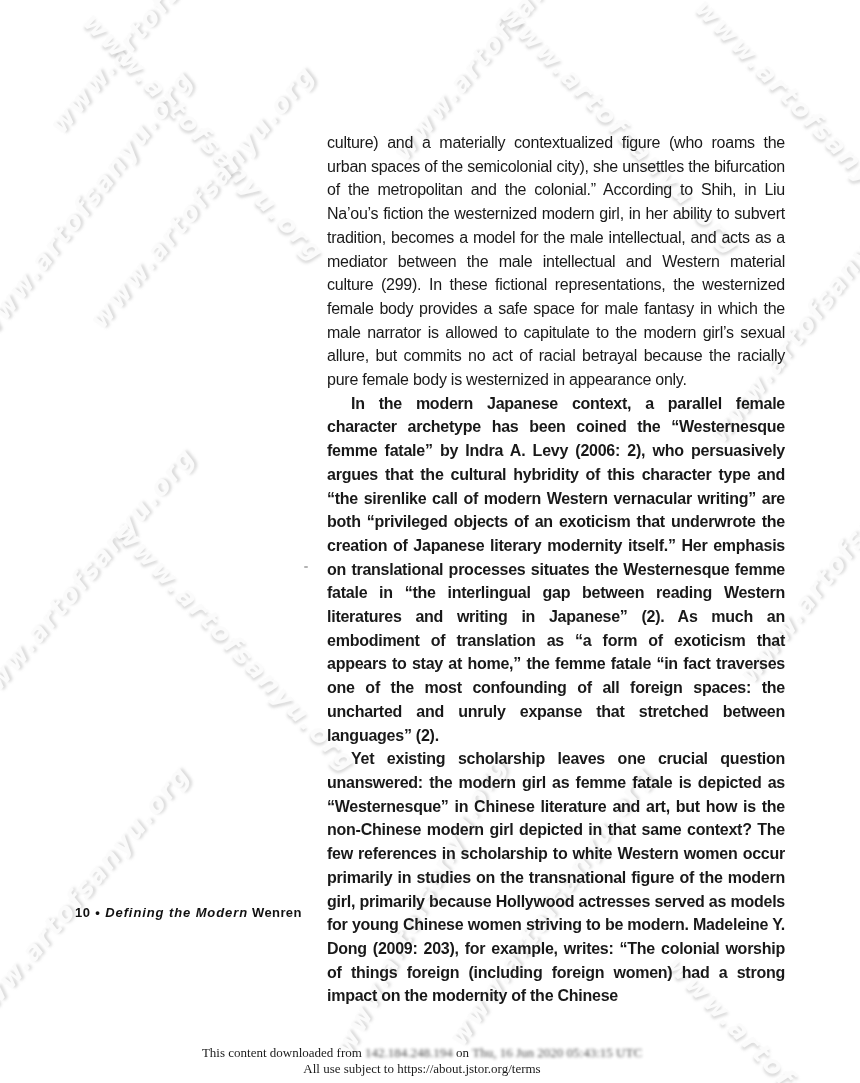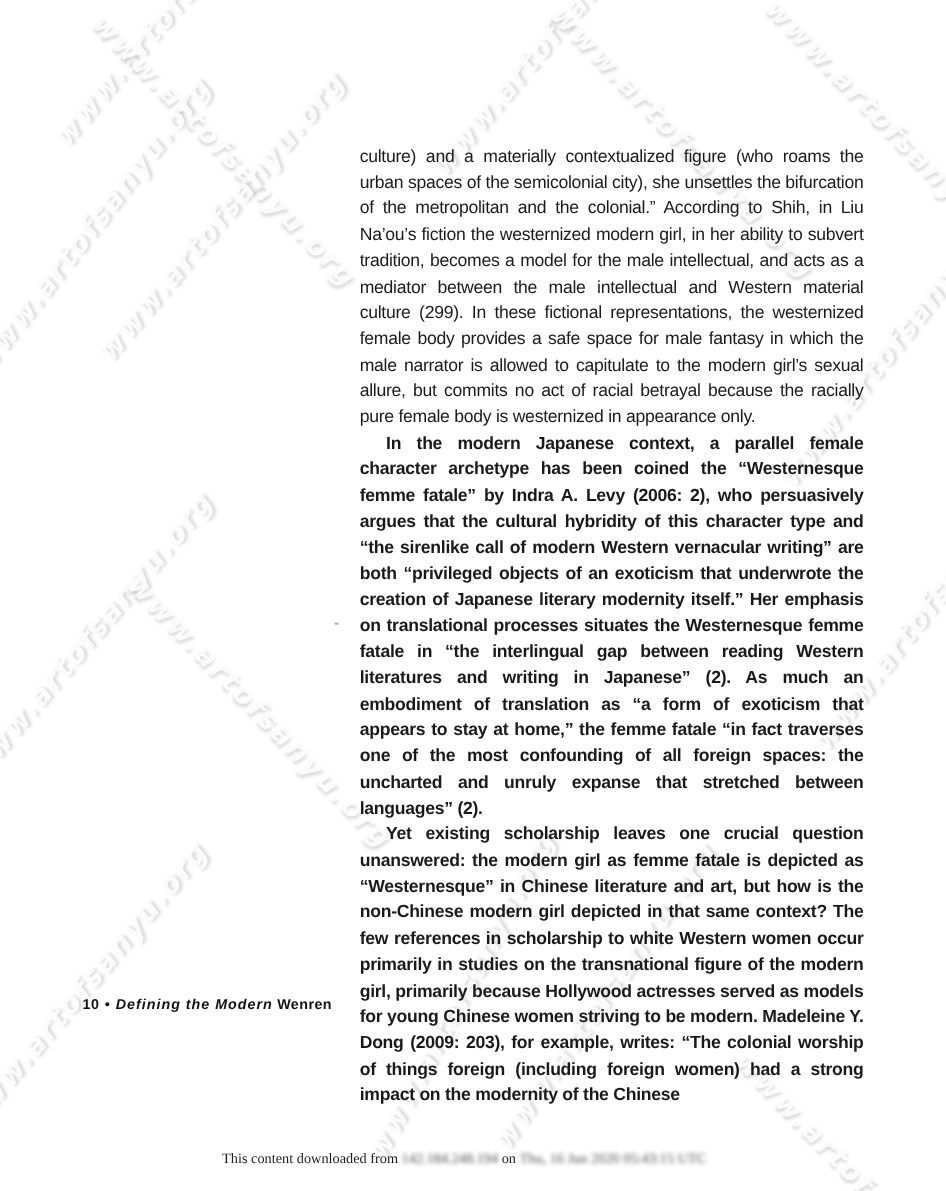--- a/index.html
+++ b/index.html
@@ -141,6 +141,7 @@
     <span>on</span>
     <span class="redacted">Thu, 16 Jun 2020 05:43:15 UTC</span>
   </div>
+  <div>All use subject to https://about.jstor.org/terms</div>
 </div>
 
 </body></html>

